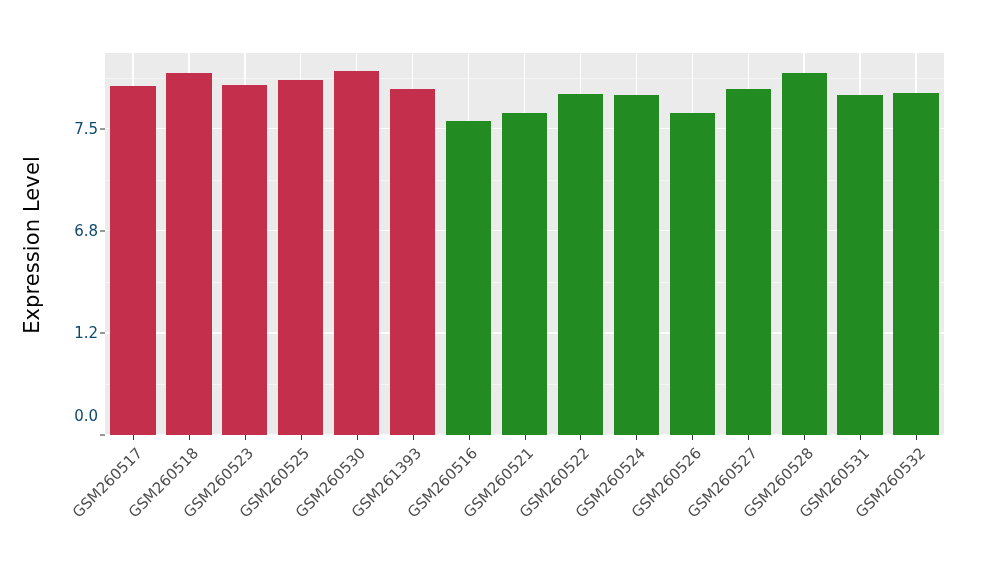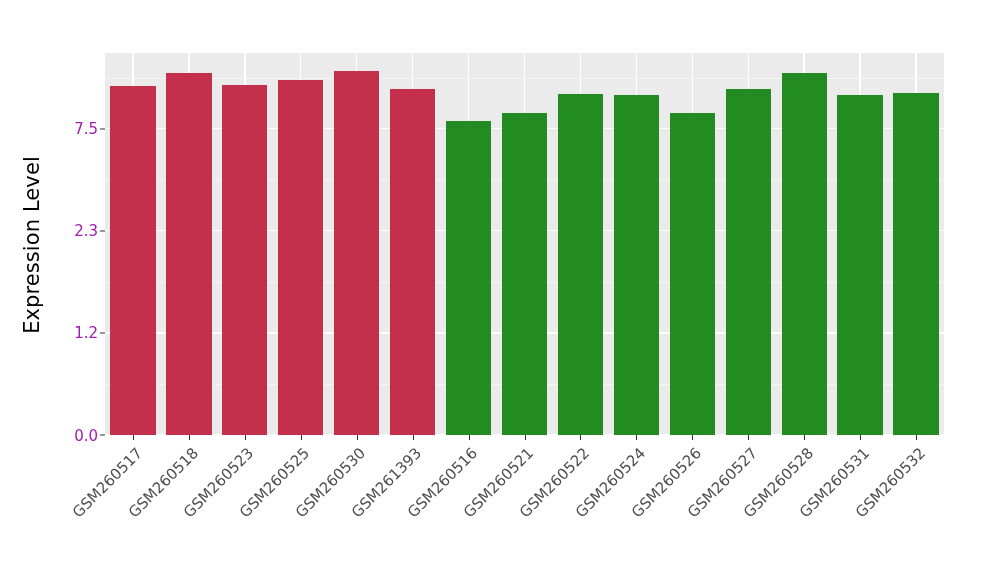--- a/index.html
+++ b/index.html
@@ -54,7 +54,7 @@
     right: 7px;
     transform: translateY(-50%);
     font-size: 15px;
-    color: #a21caf;
+    color: #0c4a6e;
     white-space: nowrap;
     text-align: right;
   }

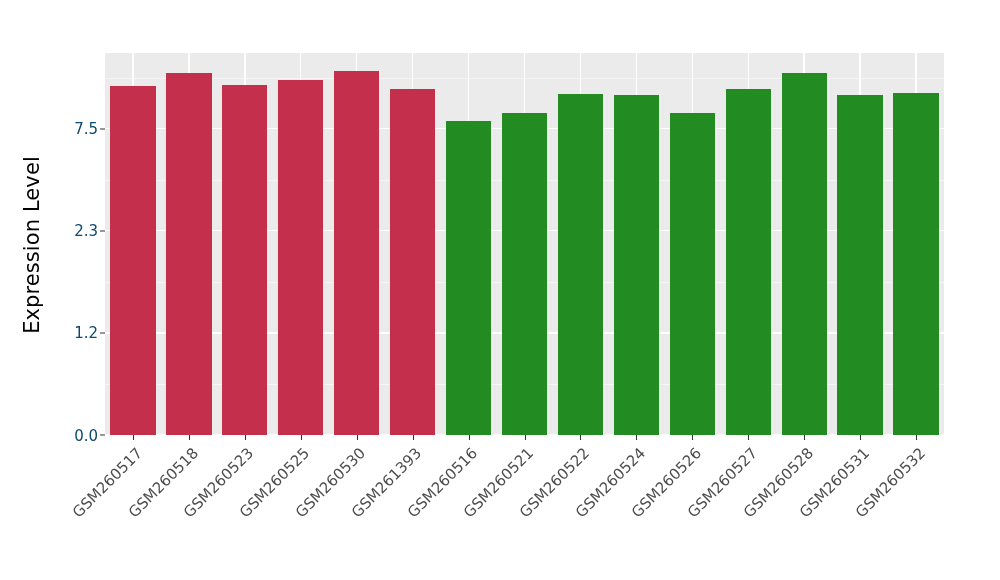--- a/index.html
+++ b/index.html
@@ -149,7 +149,7 @@
       <div class="y-tick-mark" style="top: 435px;"></div>
       <div class="y-tick" style="top: 332.861px;">1.2</div>
       <div class="y-tick-mark" style="top: 332.861px;"></div>
-      <div class="y-tick" style="top: 230.722px;">2.3</div>
+      <div class="y-tick" style="top: 230.722px;">6.8</div>
       <div class="y-tick-mark" style="top: 230.722px;"></div>
       <div class="y-tick" style="top: 128.583px;">7.5</div>
       <div class="y-tick-mark" style="top: 128.583px;"></div>

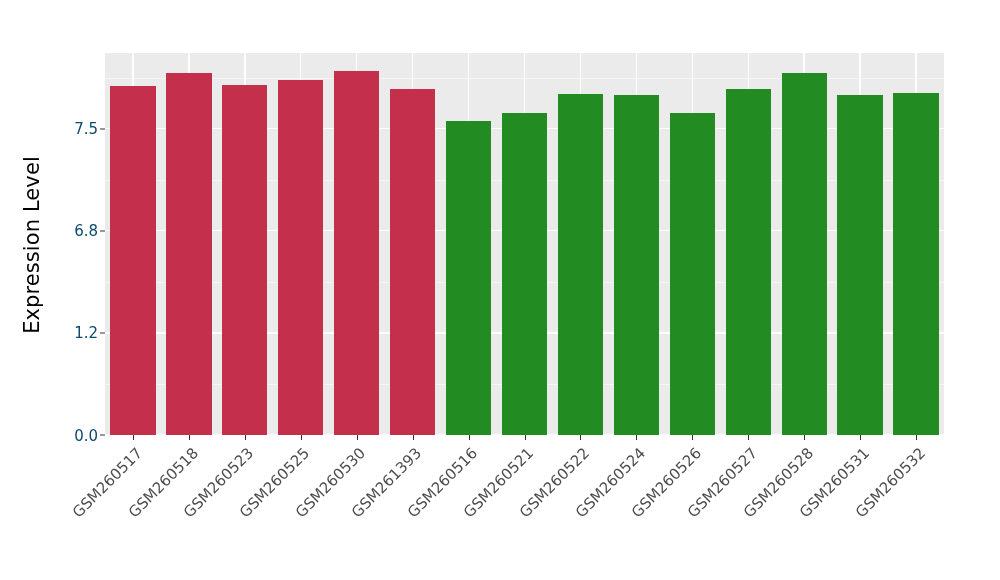--- a/index.html
+++ b/index.html
@@ -145,7 +145,7 @@
   </div>
 
   <div id="y-axis">
-      <div class="y-tick" style="top: 436px;">0.0</div>
+      <div class="y-tick" style="top: 416px;">0.0</div>
       <div class="y-tick-mark" style="top: 435px;"></div>
       <div class="y-tick" style="top: 332.861px;">1.2</div>
       <div class="y-tick-mark" style="top: 332.861px;"></div>

